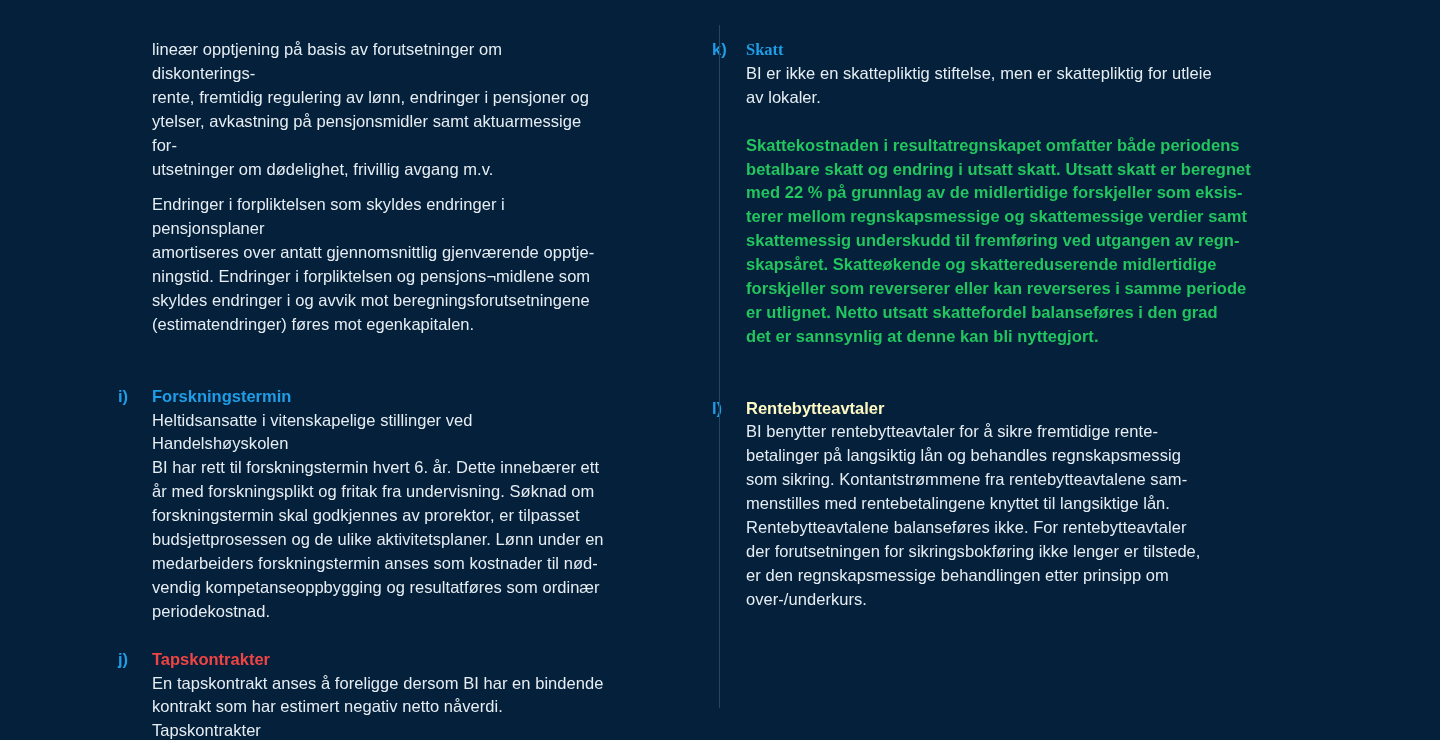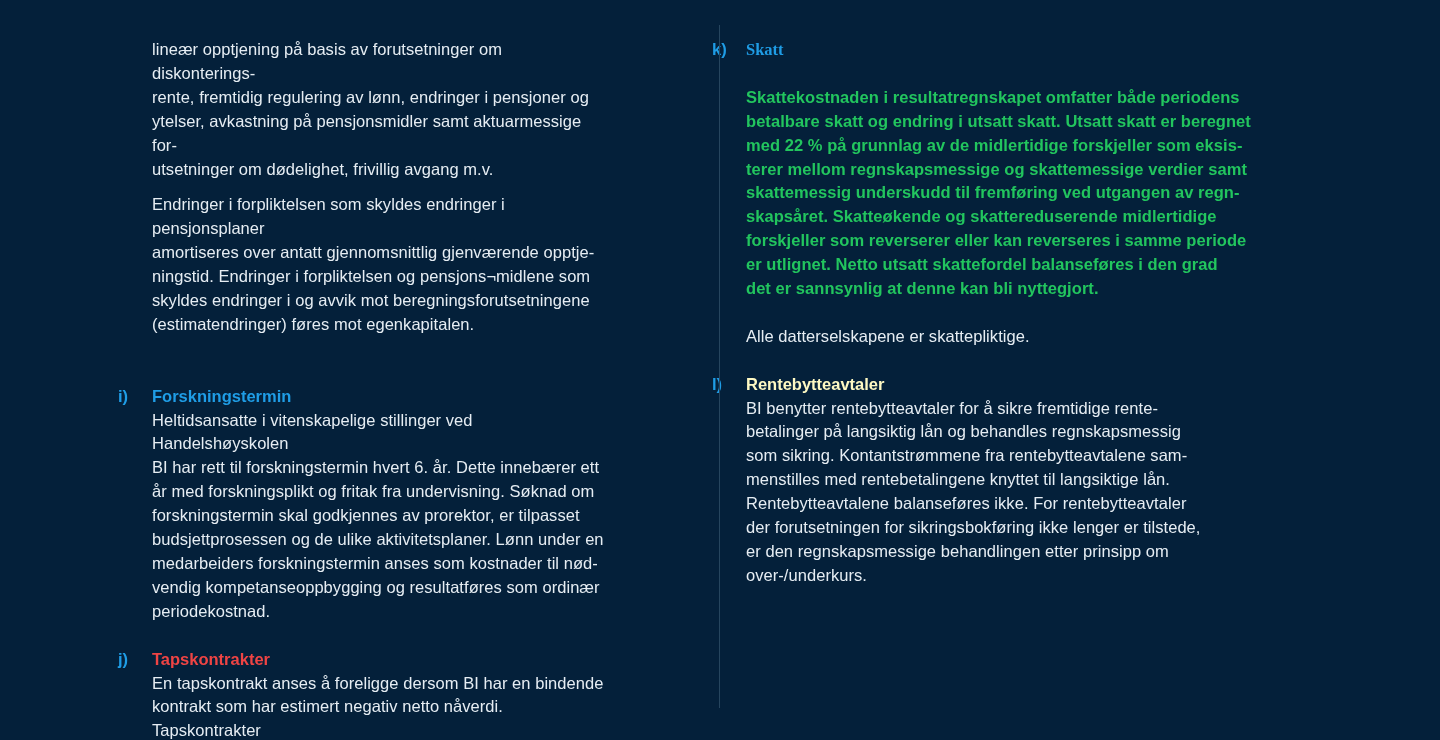--- a/index.html
+++ b/index.html
@@ -179,6 +179,8 @@
           <span class="item-title" style="color: rgb(31, 157, 230); font-family: Liberation Serif, serif;">Skatt</span>
         </div>
         <div class="item-body">
+          <p class="para" style="color: rgb(230, 237, 243);">BI er ikke en skattepliktig stiftelse, men er skattepliktig for utleie
+av lokaler.</p>
           <div class="spacer-line"></div>
           <p class="para" style="color: #22c55e; font-weight: bold;">Skattekostnaden i resultatregnskapet omfatter både periodens
 betalbare skatt og endring i utsatt skatt. Utsatt skatt er beregnet

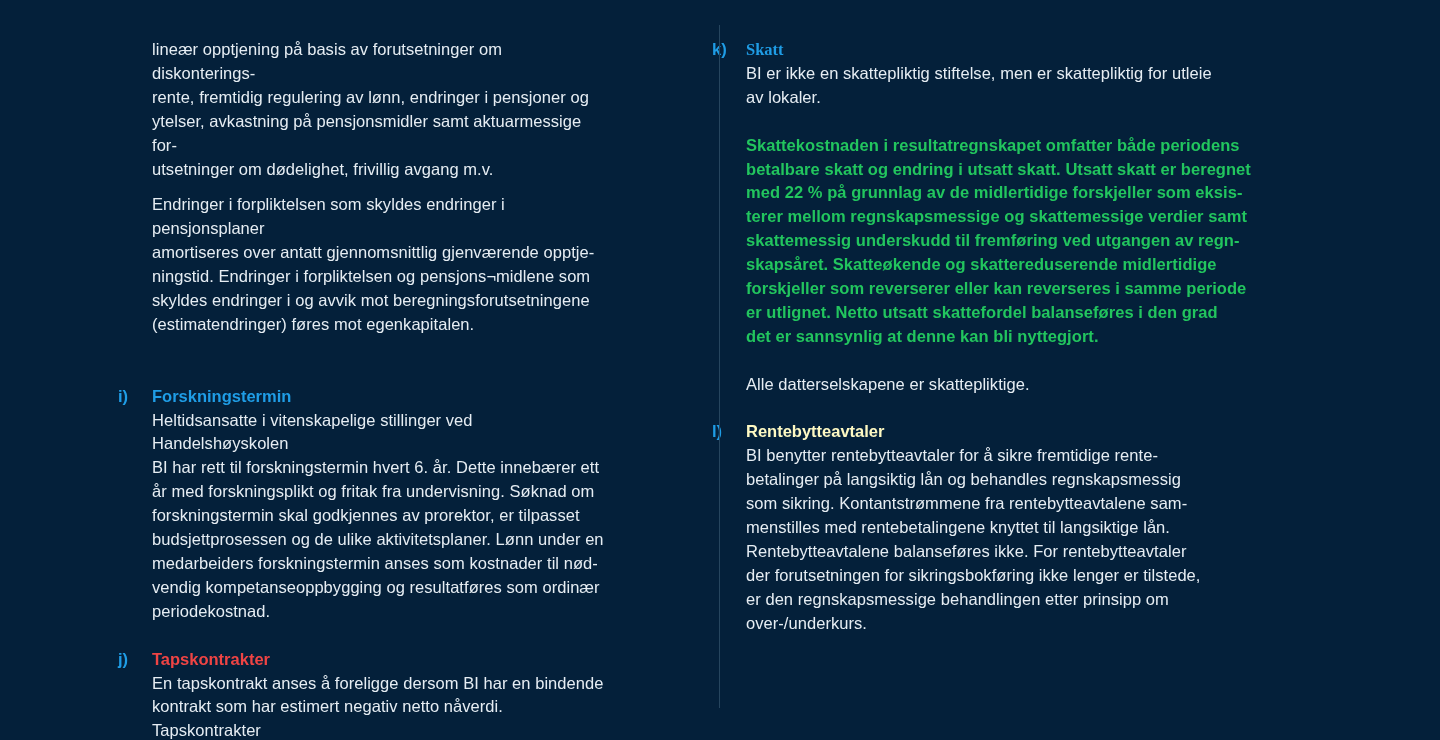--- a/index.html
+++ b/index.html
@@ -192,7 +192,6 @@
 er utlignet. Netto utsatt skattefordel balanseføres i den grad
 det er sannsynlig at denne kan bli nyttegjort.</p>
           <div class="spacer-line"></div>
-          <p class="para" style="color: rgb(230, 237, 243);">Alle datterselskapene er skattepliktige.</p>
         </div>
       </div>
 

